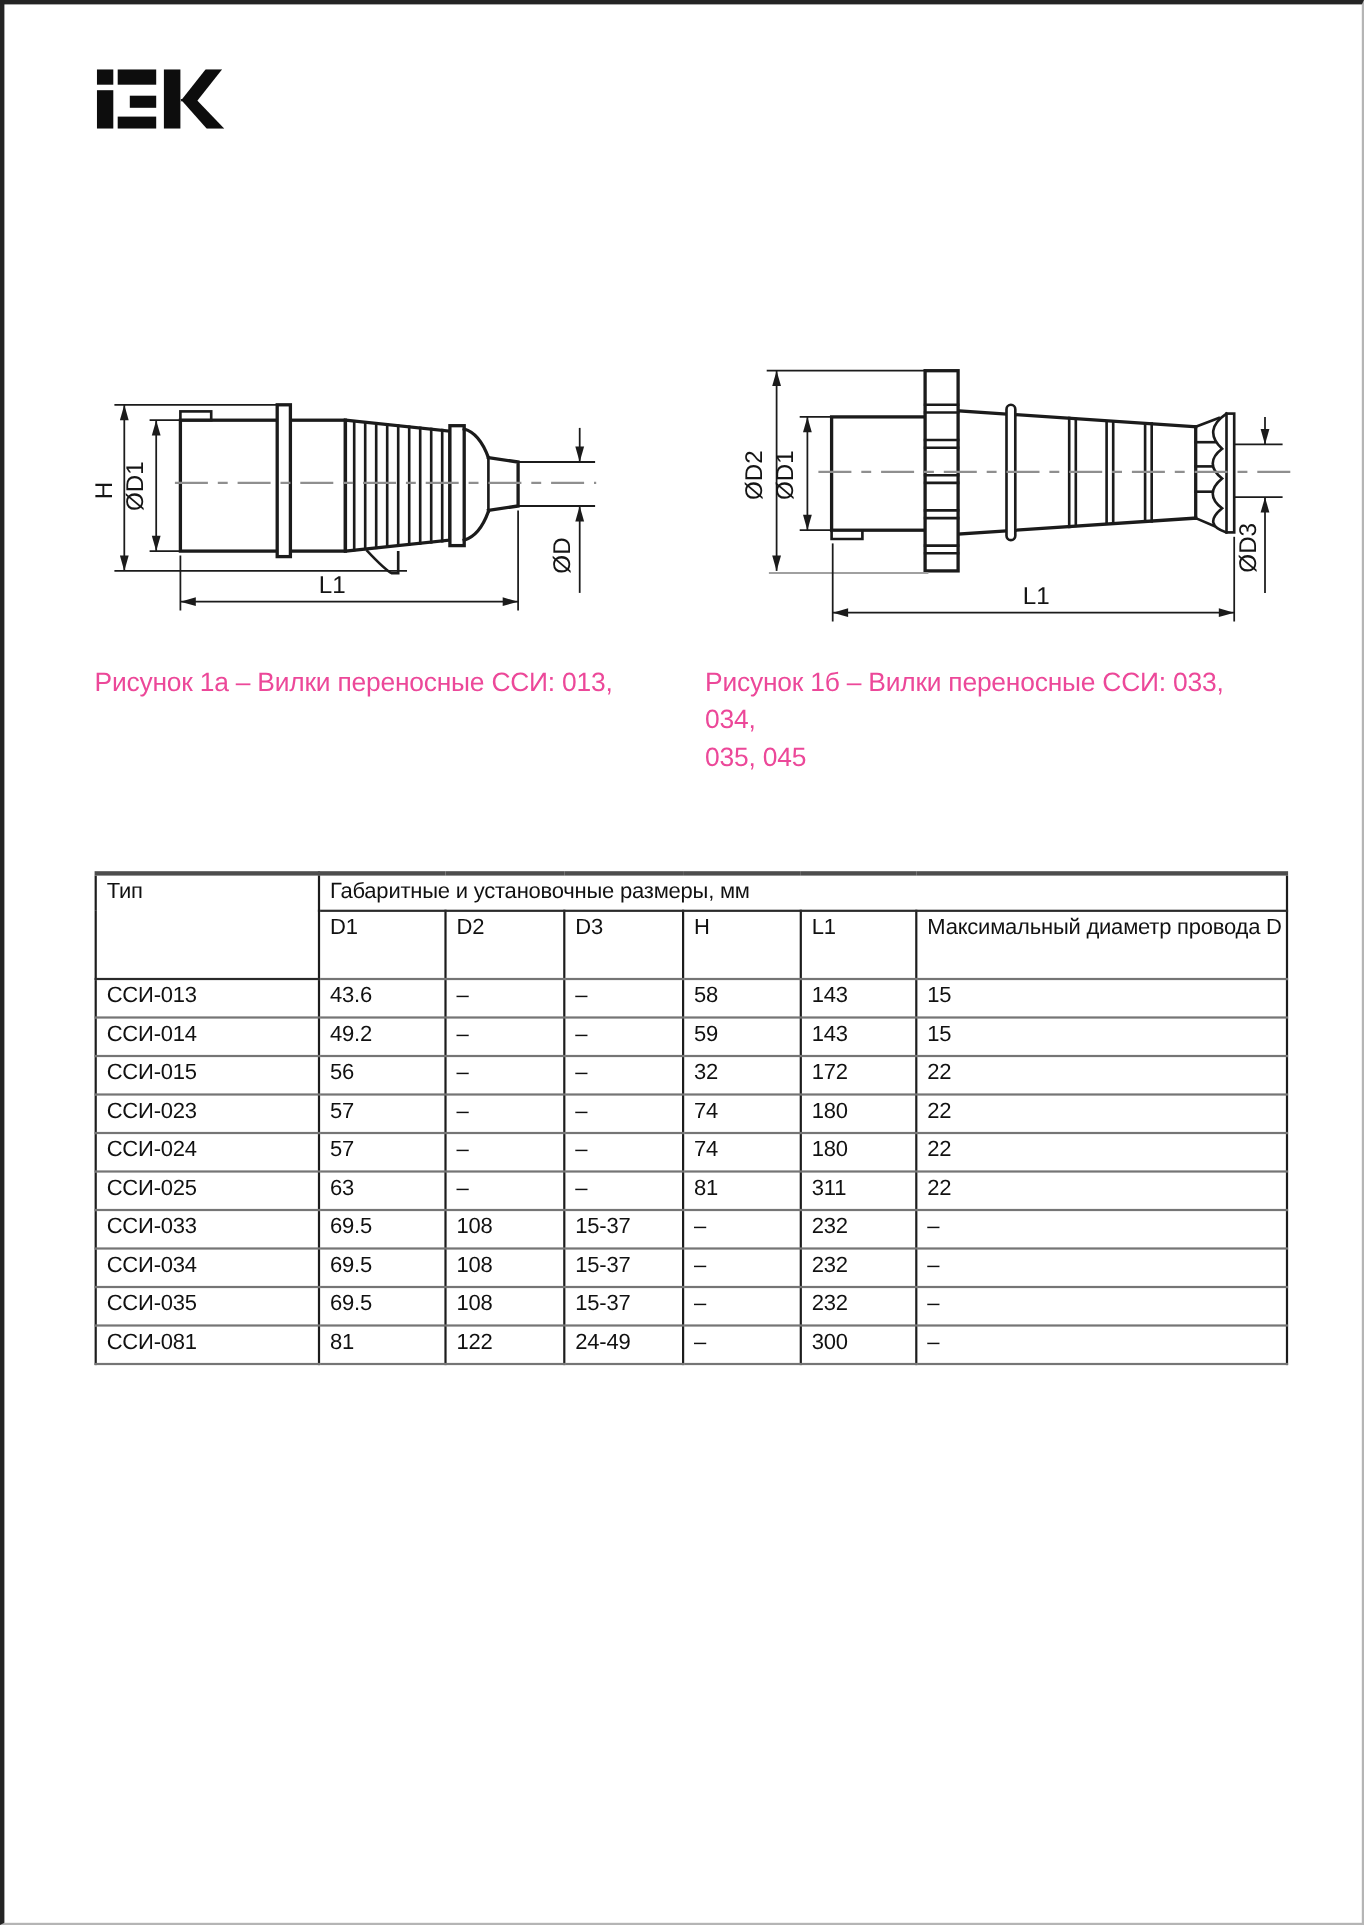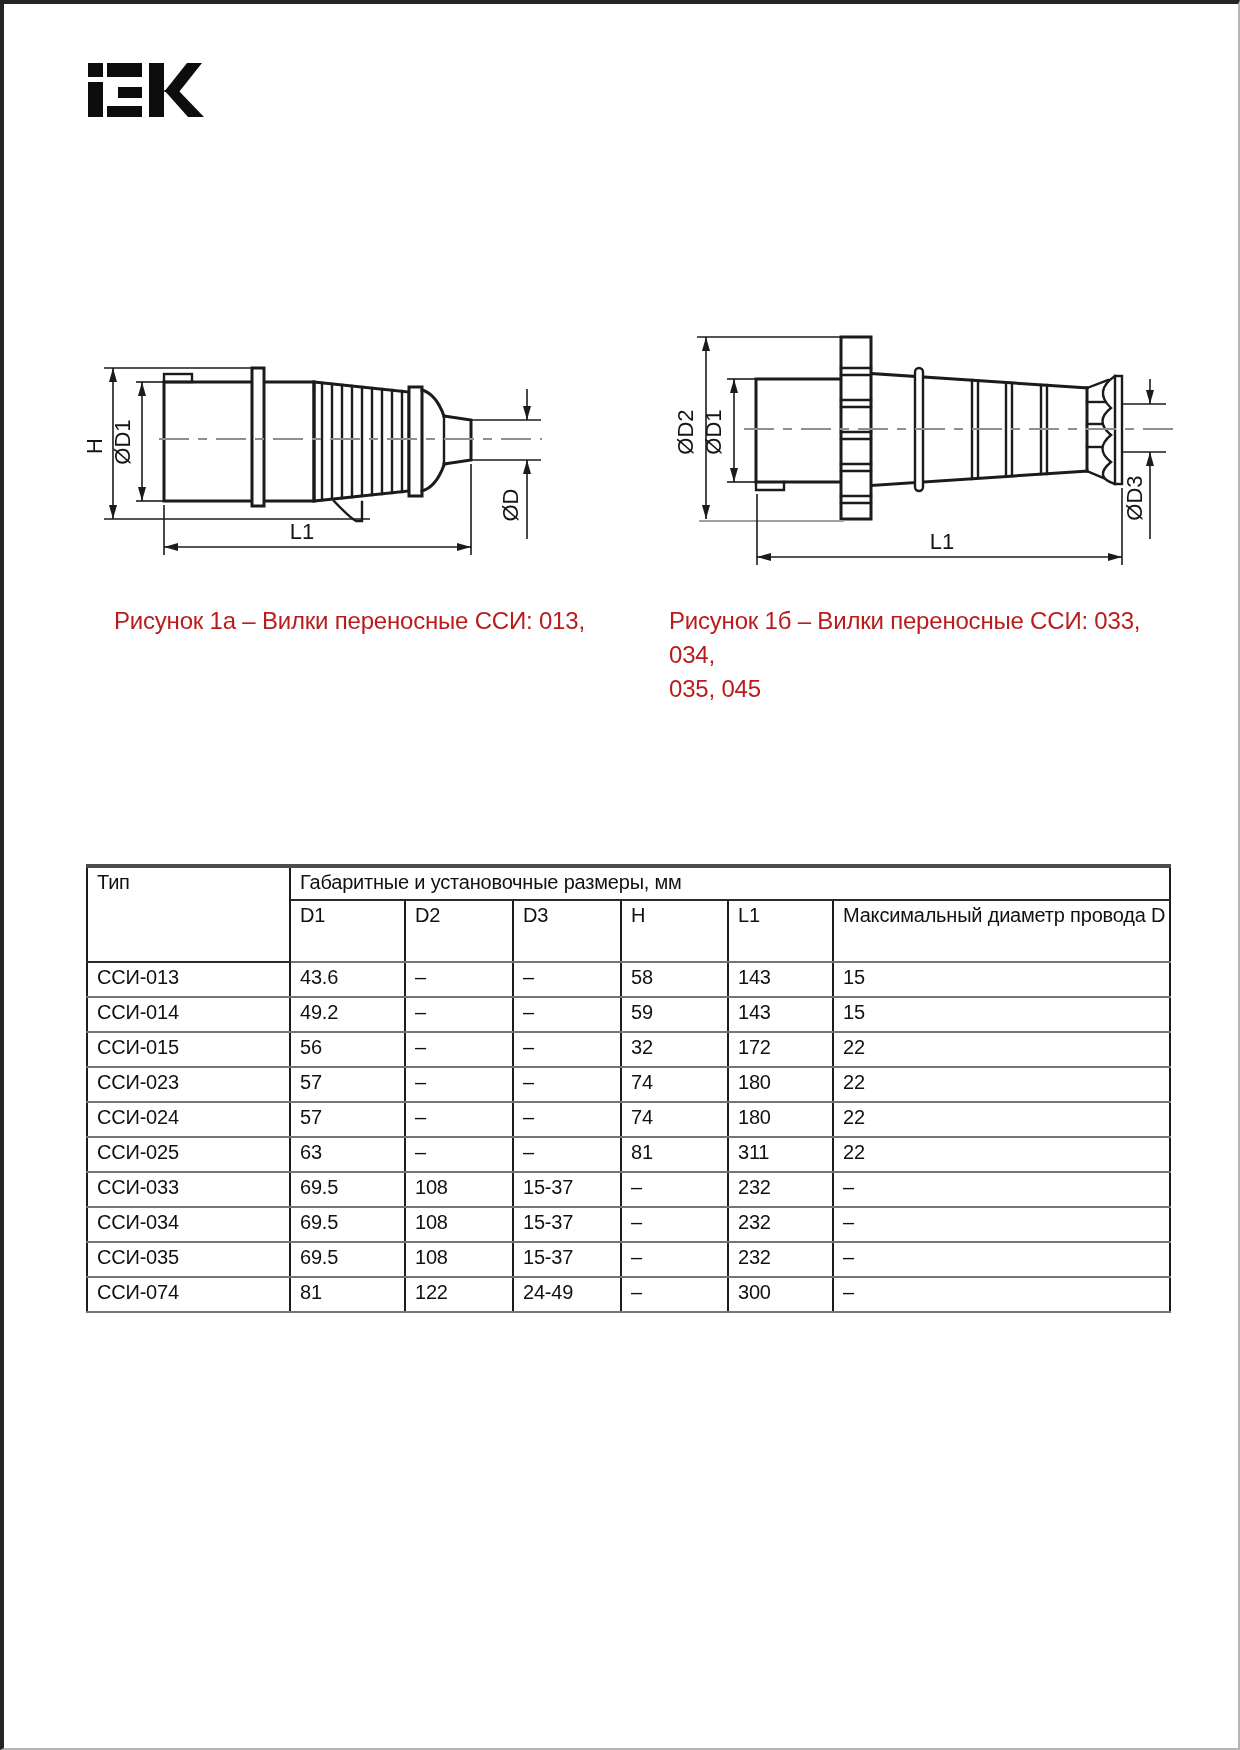--- a/index.html
+++ b/index.html
@@ -29,7 +29,7 @@
   .dimlbl{font-family:"Liberation Sans",sans-serif;font-size:22px;fill:#151515;}
   .caption{
     position:absolute;top:600px;width:520px;
-    font-size:24px;line-height:34px;letter-spacing:-0.2px;color:#b91c1c;margin-left:28px;
+    font-size:24px;line-height:34px;letter-spacing:-0.2px;color:#ec4899;
   }
   .caption-1a{left:82px;}
   .caption-1b{left:637px;}

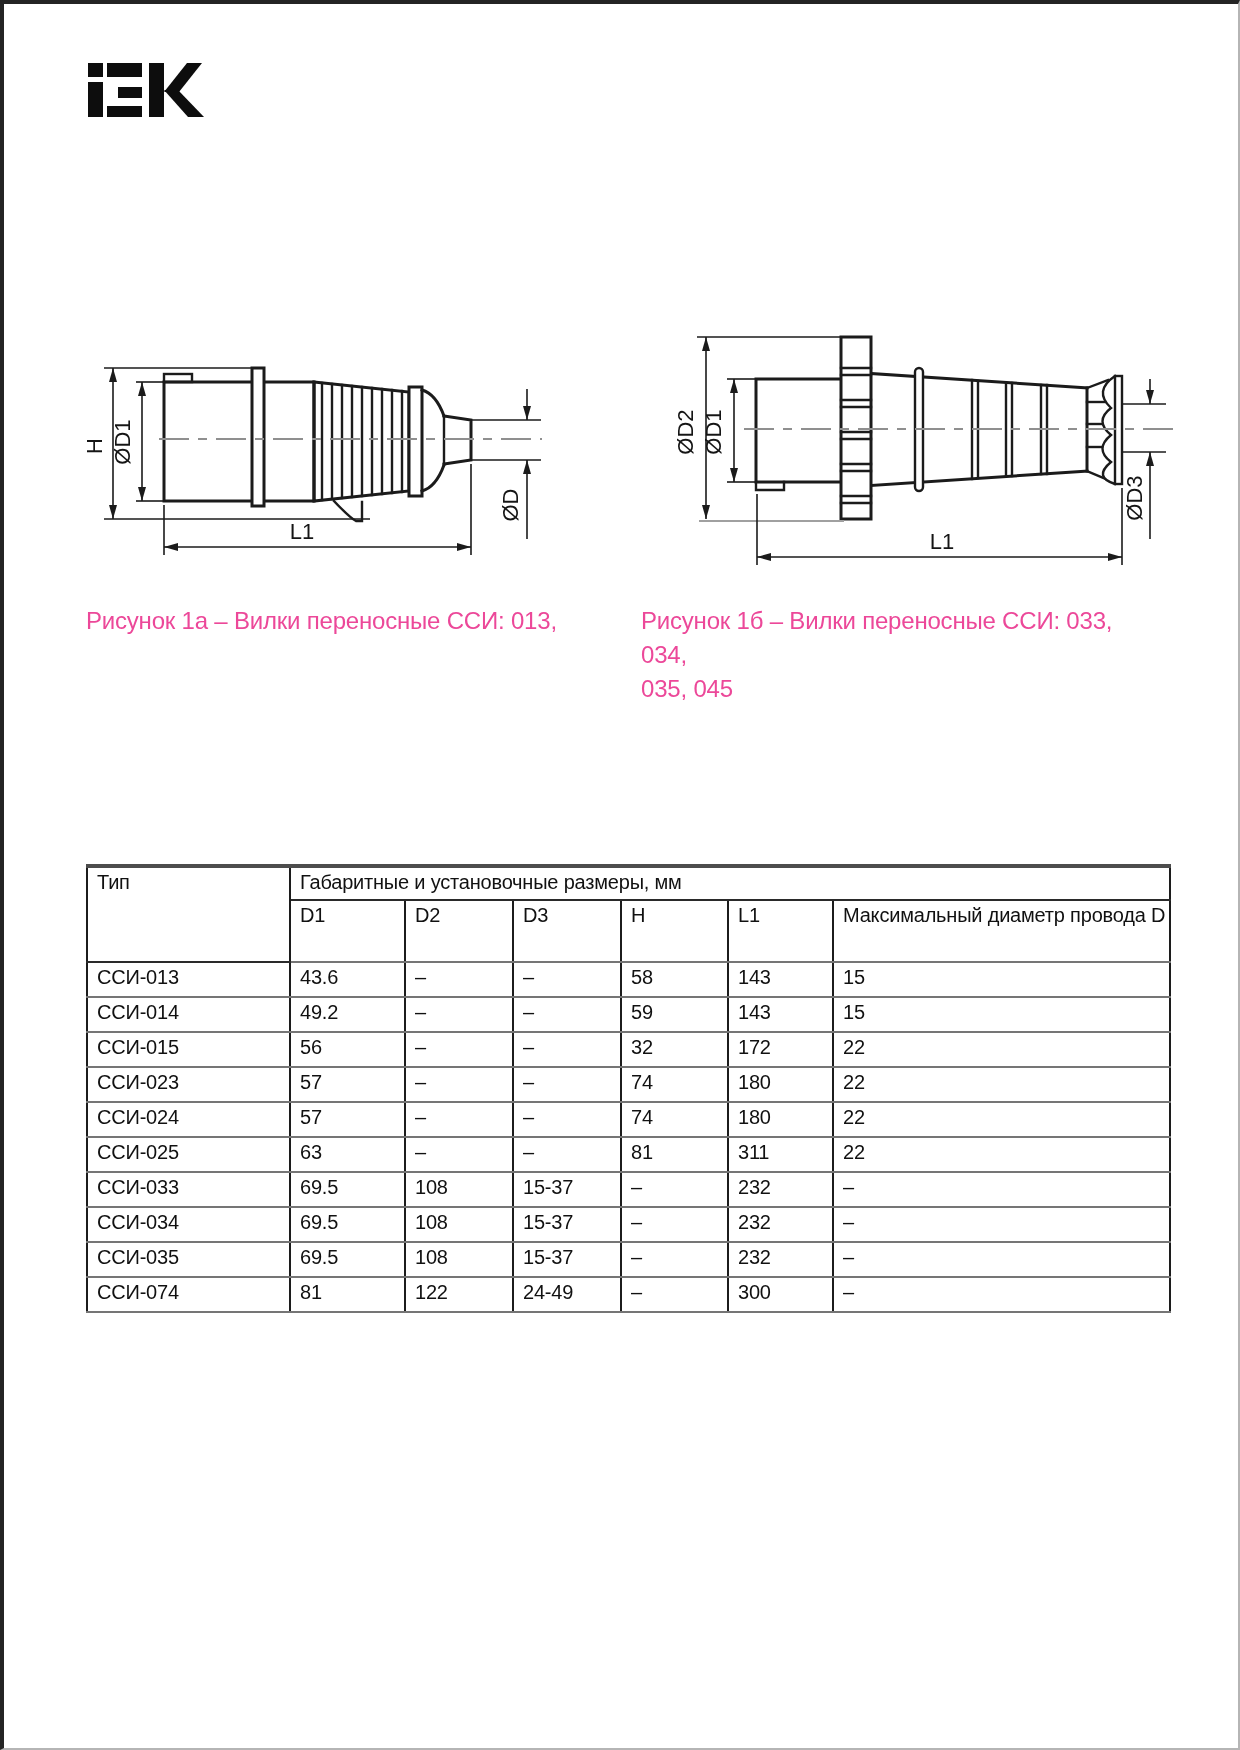--- a/index.html
+++ b/index.html
@@ -33,7 +33,7 @@
   }
   .caption-1a{left:82px;}
   .caption-1b{left:637px;}
-  .tblwrap{position:absolute;left:82px;top:860px;}
+  .tblwrap{position:absolute;left:82px;top:788px;}
   table.dims{
     border-collapse:collapse;table-layout:fixed;width:1083px;
     font-size:20px;letter-spacing:-0.2px;color:#111;

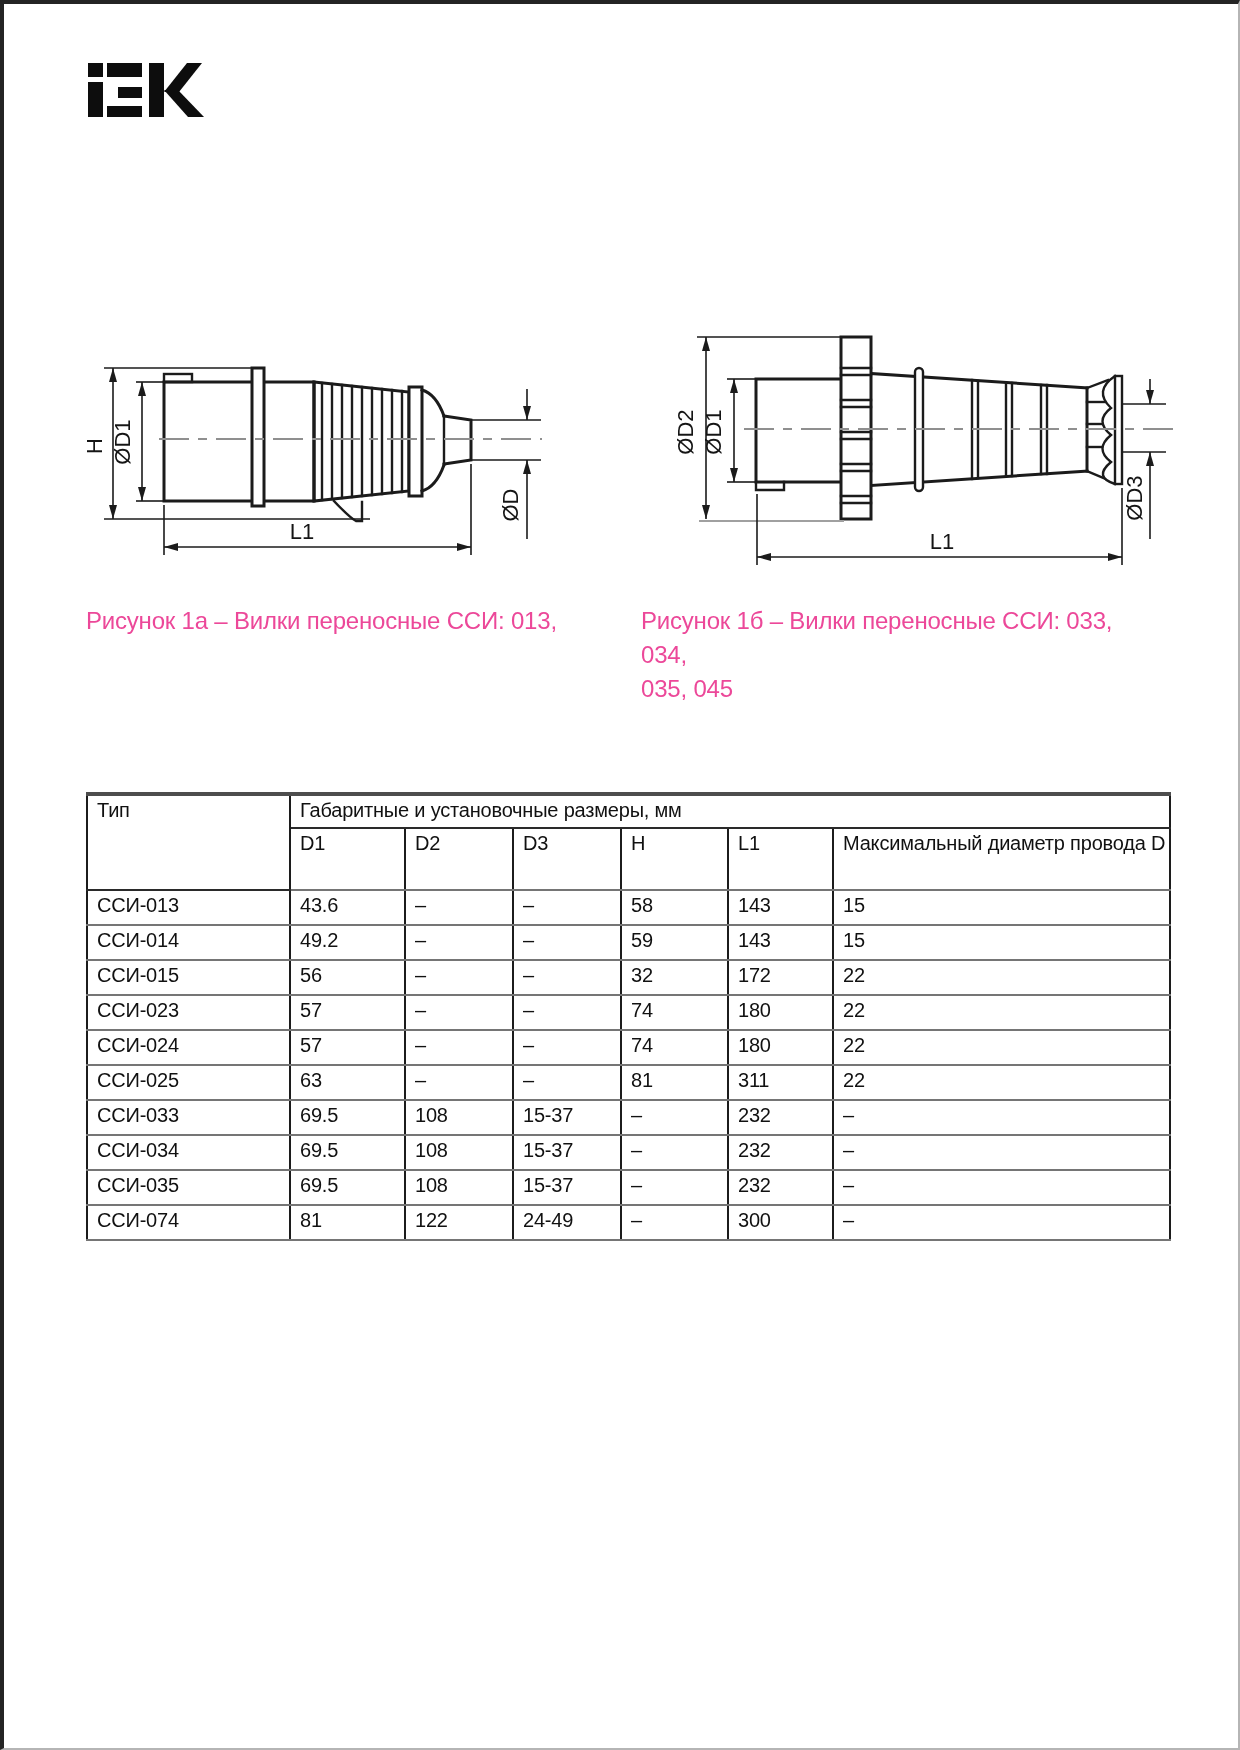--- a/index.html
+++ b/index.html
@@ -317,7 +317,7 @@
         <td>–</td>
       </tr>
       <tr class="dr">
-        <td>ССИ-074</td>
+        <td>ССИ-081</td>
         <td>81</td>
         <td>122</td>
         <td>24-49</td>

